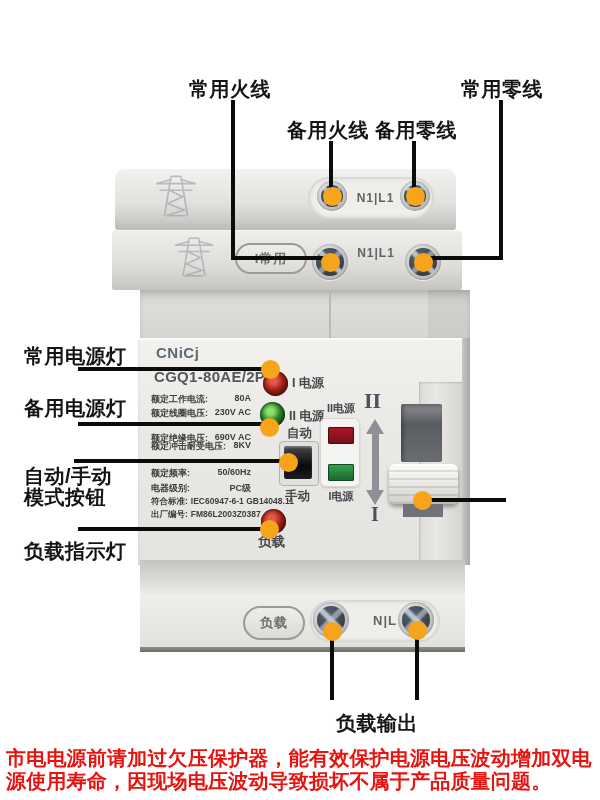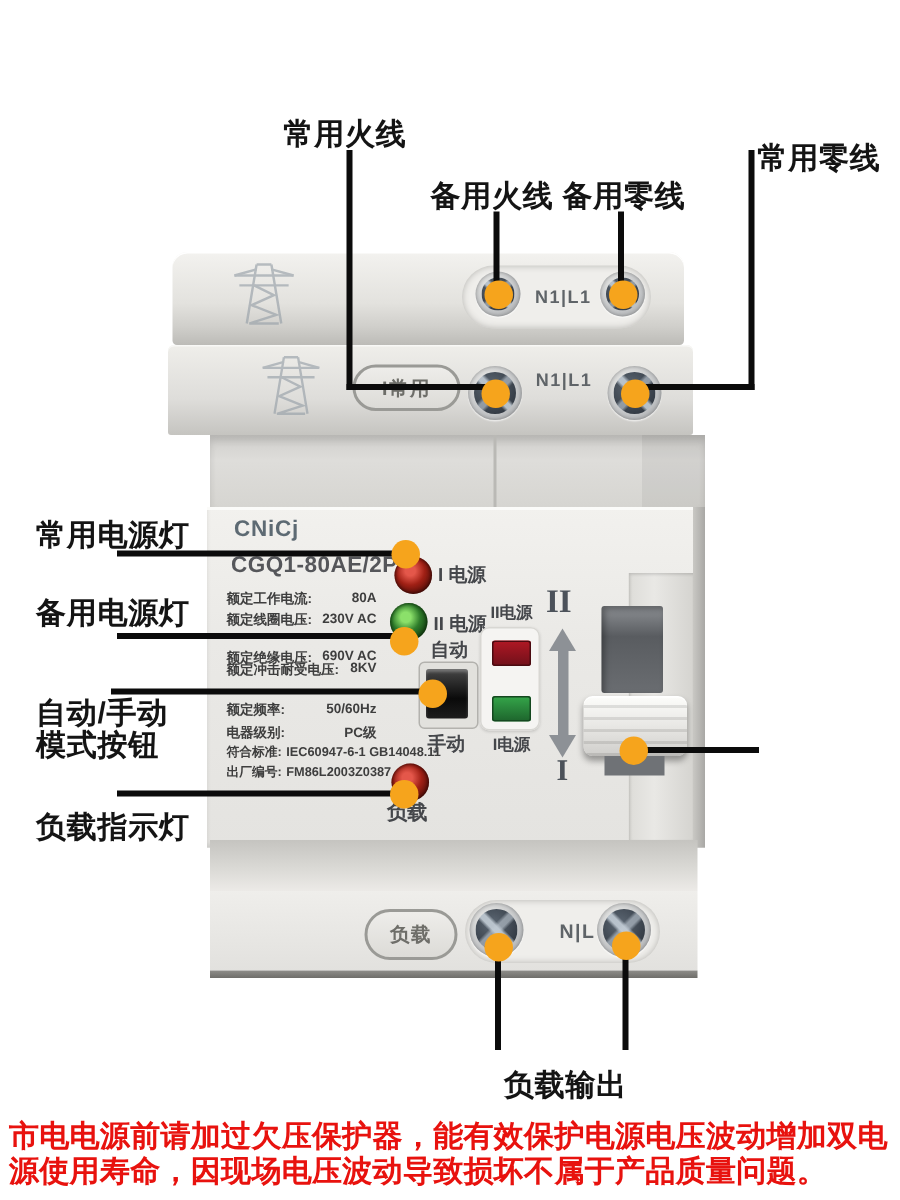--- a/index.html
+++ b/index.html
@@ -203,7 +203,7 @@
   <div class="ann" style="left:189px;top:76px;">常用火线</div>
   <div class="ann" style="left:287px;top:117px;">备用火线</div>
   <div class="ann" style="left:375px;top:117px;">备用零线</div>
-  <div class="ann" style="left:461px;top:92px;margin-left:44px;">常用零线</div>
+  <div class="ann" style="left:461px;top:76px;">常用零线</div>
 
   <div class="ann" style="left:24px;top:395px;">备用电源灯</div>
   <div class="ann" style="left:24px;top:343px;">常用电源灯</div>

